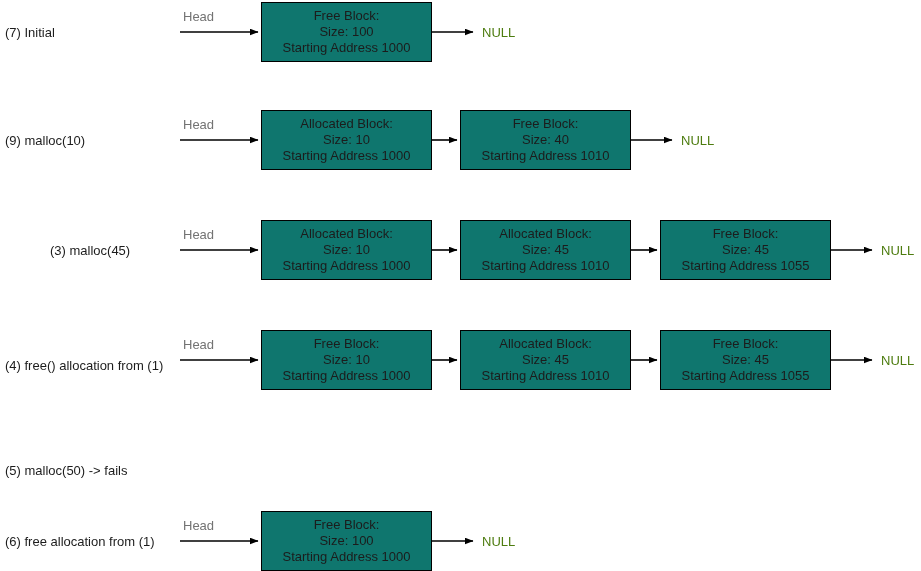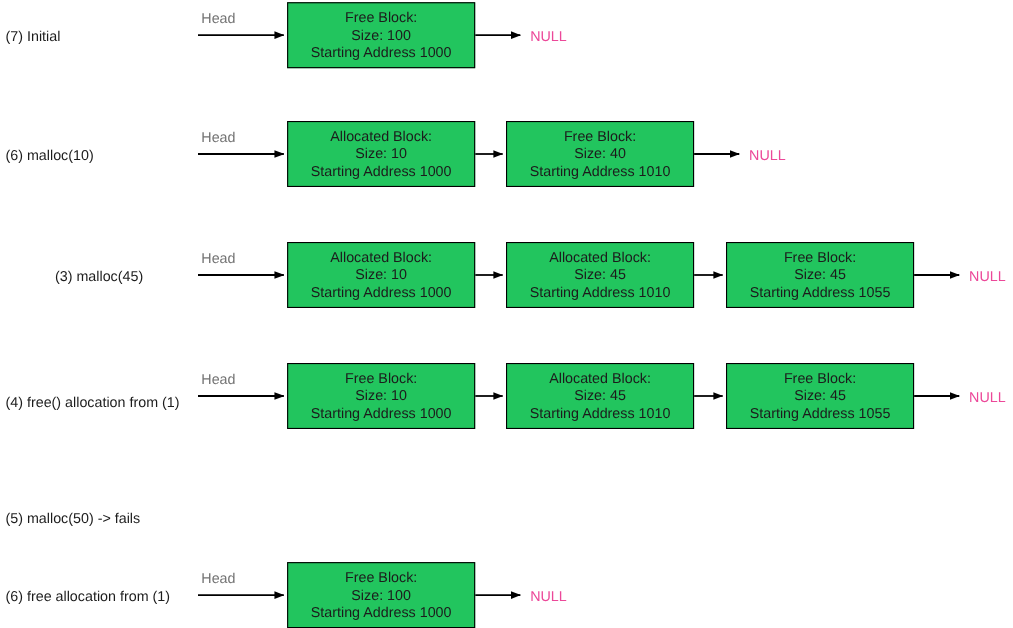--- a/index.html
+++ b/index.html
@@ -34,7 +34,7 @@
     position: absolute;
     box-sizing: border-box;
     border: 1.6px solid #000000;
-    background: #22c55e;
+    background: #0f766e;
     display: flex;
     flex-direction: column;
     align-items: center;

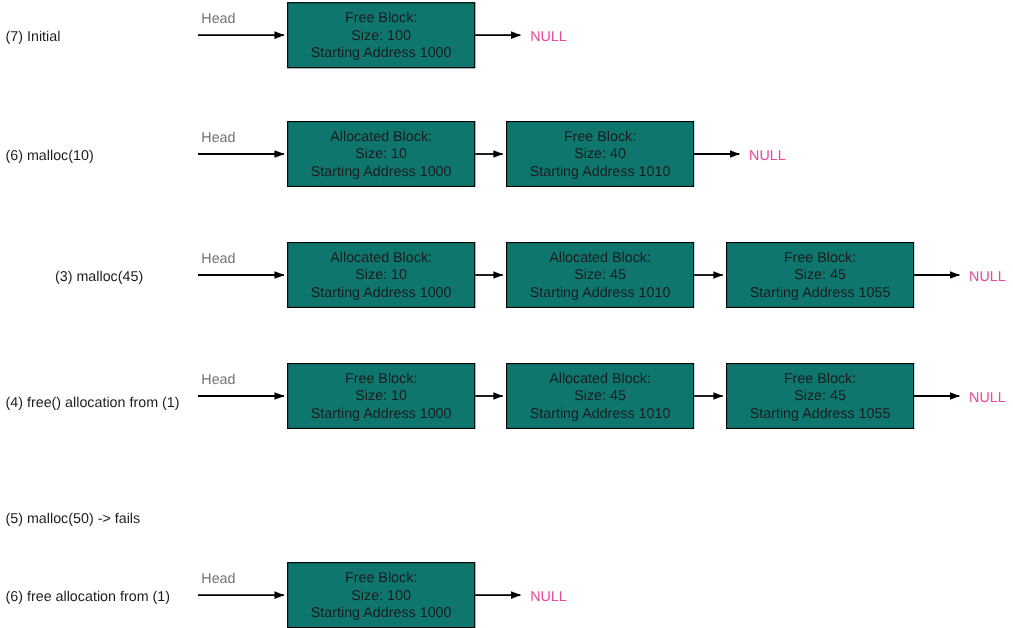--- a/index.html
+++ b/index.html
@@ -51,7 +51,7 @@
     position: absolute;
     font-size: 13px;
     line-height: 15px;
-    color: #ec4899;
+    color: #4d7c0f;
     white-space: nowrap;
   }
   .head-label {

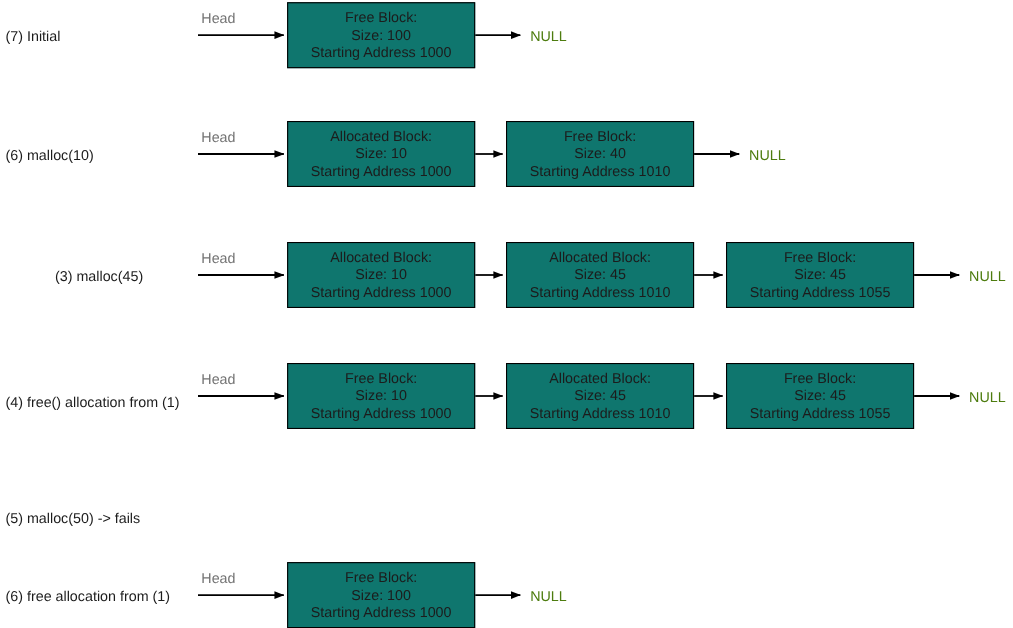--- a/index.html
+++ b/index.html
@@ -111,7 +111,7 @@
         <div class="block-line">Starting Address 1000</div>
       </div>
       <div class="null-label" style="left: 482px; top: 25px;">NULL</div>
-      <div class="step-label" style="left: 5px; top: 133px;">(6) malloc(10)</div>
+      <div class="step-label" style="left: 5px; top: 133px;">(9) malloc(10)</div>
       <div class="head-label" style="left: 183px; top: 117px;">Head</div>
       <div class="block" style="left: 261px; top: 110px; width: 171px; height: 60px;">
         <div class="block-line">Allocated Block:</div>

